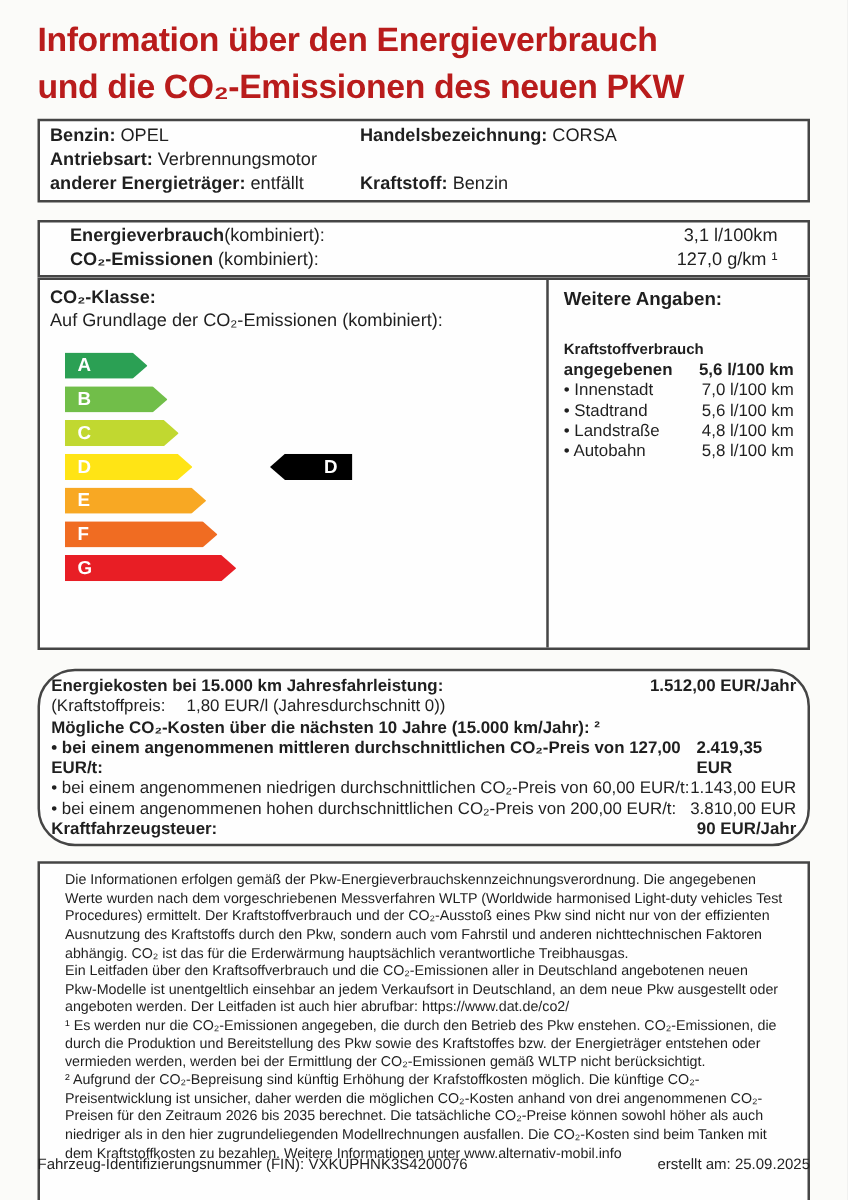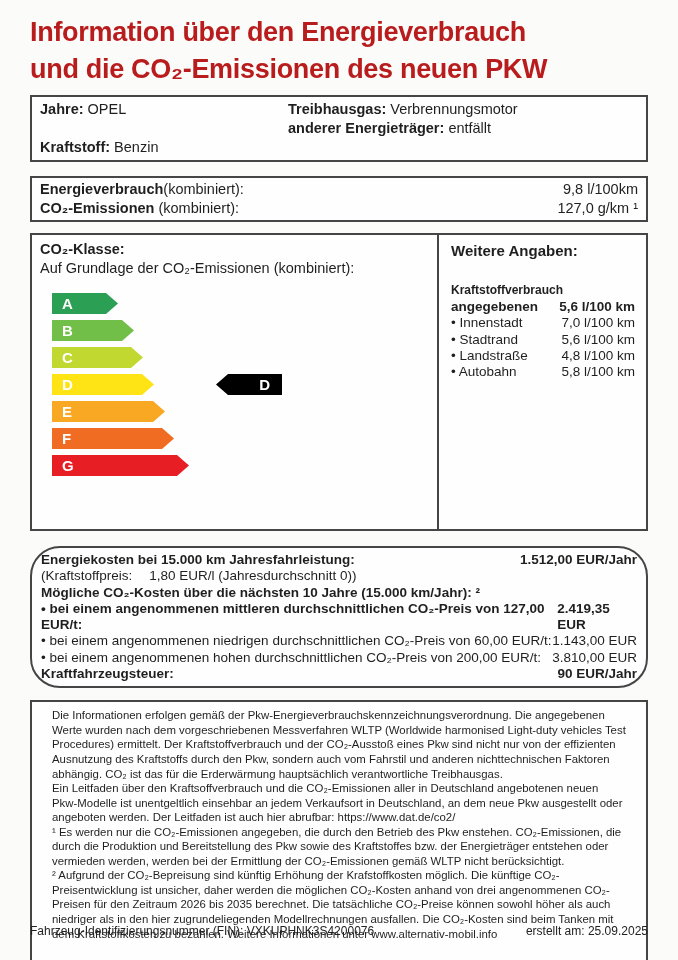--- a/index.html
+++ b/index.html
@@ -78,7 +78,7 @@
 
   <div class="box vbox">
     <div class="vgrid">
-      <div class="vcell"><span class="b">Jahre:</span> <span>OPEL</span></div>
+      <div class="vcell"><span class="b">Benzin:</span> <span>OPEL</span></div>
       <div class="vcell"><span class="b">Treibhausgas:</span> <span>Verbrennungsmotor</span></div>
       <div class="vcell"></div>
       <div class="vcell"><span class="b">anderer Energieträger:</span> <span>entfällt</span></div>

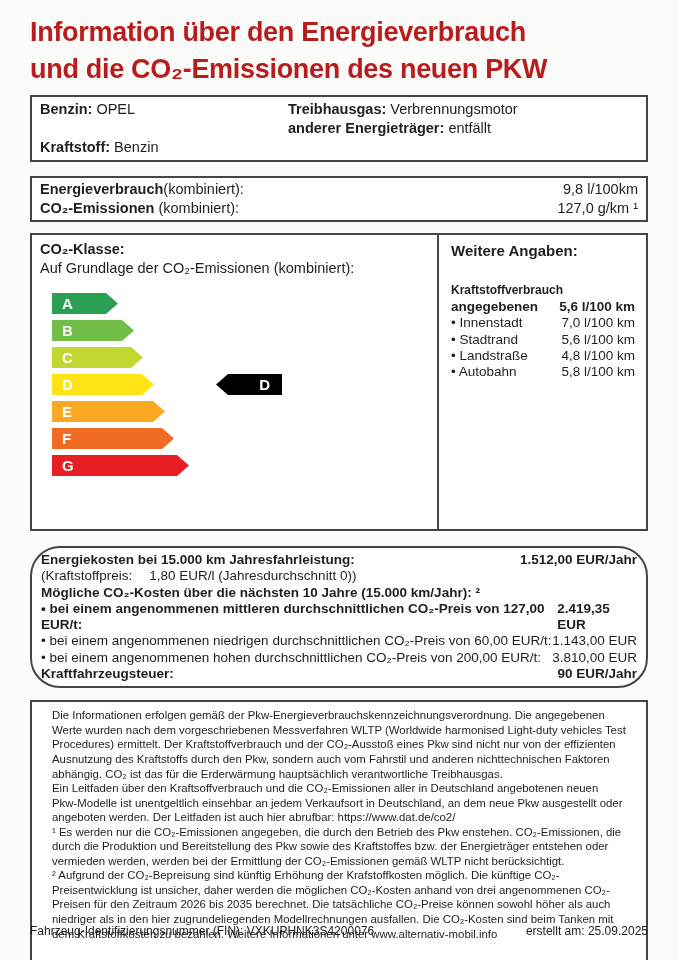--- a/index.html
+++ b/index.html
@@ -79,6 +79,7 @@
   <div class="box vbox">
     <div class="vgrid">
       <div class="vcell"><span class="b">Benzin:</span> <span>OPEL</span></div>
+      <div class="vcell"><span class="b">Handelsbezeichnung:</span> <span>CORSA</span></div>
       <div class="vcell"><span class="b">Treibhausgas:</span> <span>Verbrennungsmotor</span></div>
       <div class="vcell"></div>
       <div class="vcell"><span class="b">anderer Energieträger:</span> <span>entfällt</span></div>

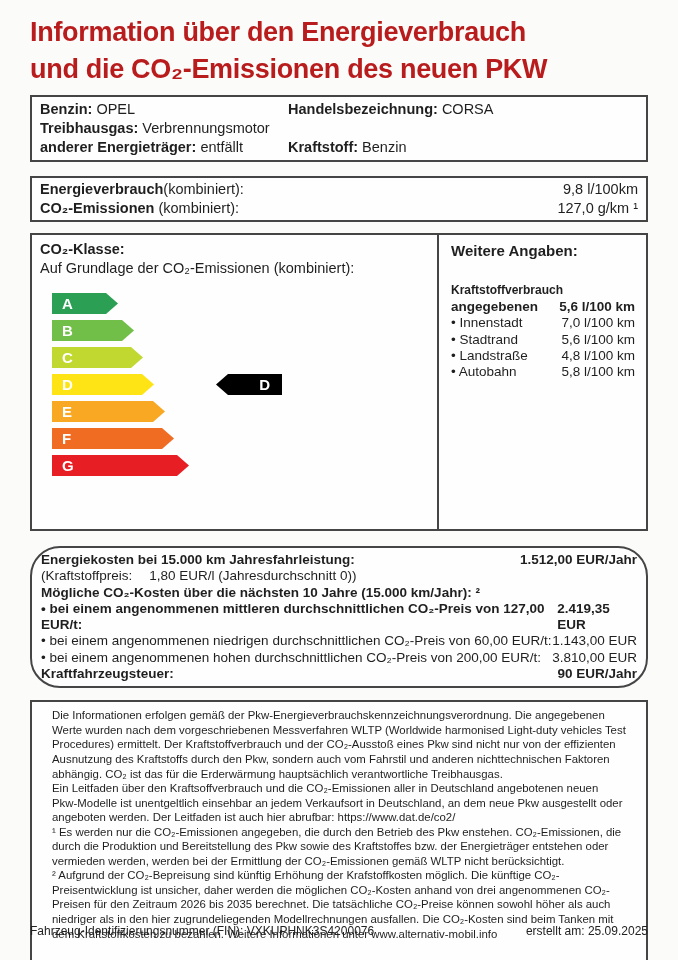--- a/index.html
+++ b/index.html
@@ -80,7 +80,7 @@
     <div class="vgrid">
       <div class="vcell"><span class="b">Benzin:</span> <span>OPEL</span></div>
       <div class="vcell"><span class="b">Handelsbezeichnung:</span> <span>CORSA</span></div>
-      <div class="vcell"><span class="b">Treibhausgas:</span> <span>Verbrennungsmotor</span></div>
+      <div class="vcell"><span class="b">Antriebsart:</span> <span>Verbrennungsmotor</span></div>
       <div class="vcell"></div>
       <div class="vcell"><span class="b">anderer Energieträger:</span> <span>entfällt</span></div>
       <div class="vcell"><span class="b">Kraftstoff:</span> <span>Benzin</span></div>

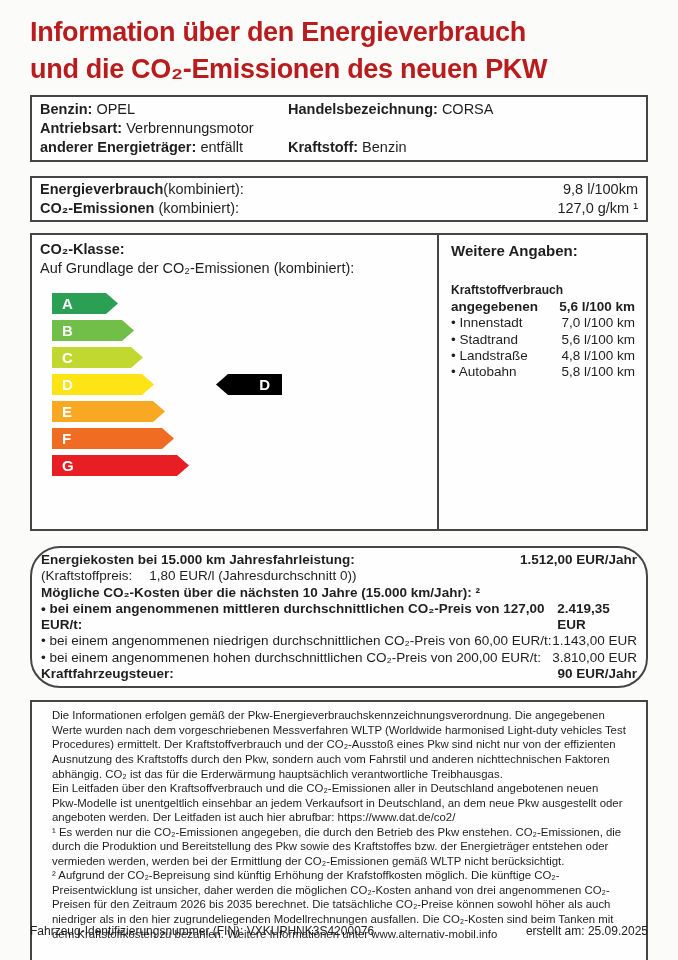--- a/index.html
+++ b/index.html
@@ -28,7 +28,7 @@
   .vcell{font-size:14.5px;line-height:19px;white-space:nowrap;}
   .b{font-weight:700;}
   
-  .cbox{padding:2px 8px;margin-bottom:11px;}
+  .cbox{padding:2px 24px;}
   .crow{display:flex;justify-content:space-between;font-size:14.5px;line-height:19px;}
   
   .kbox{height:298px;margin-bottom:15px;display:flex;padding:0;}

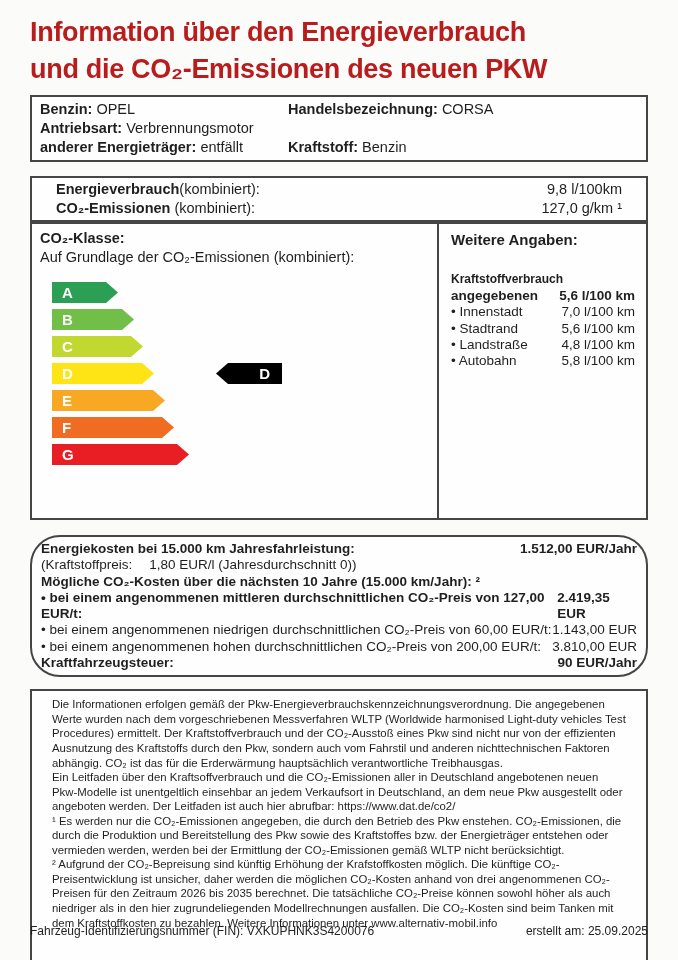--- a/index.html
+++ b/index.html
@@ -90,7 +90,7 @@
   <div class="box cbox">
     <div class="crow">
       <span><span class="b">Energieverbrauch</span><span>(kombiniert):</span></span>
-      <span>9,8 l/100km</span>
+      <span>3,1 l/100km</span>
     </div>
     <div class="crow">
       <span><span class="b">CO₂-Emissionen</span><span> (kombiniert):</span></span>

